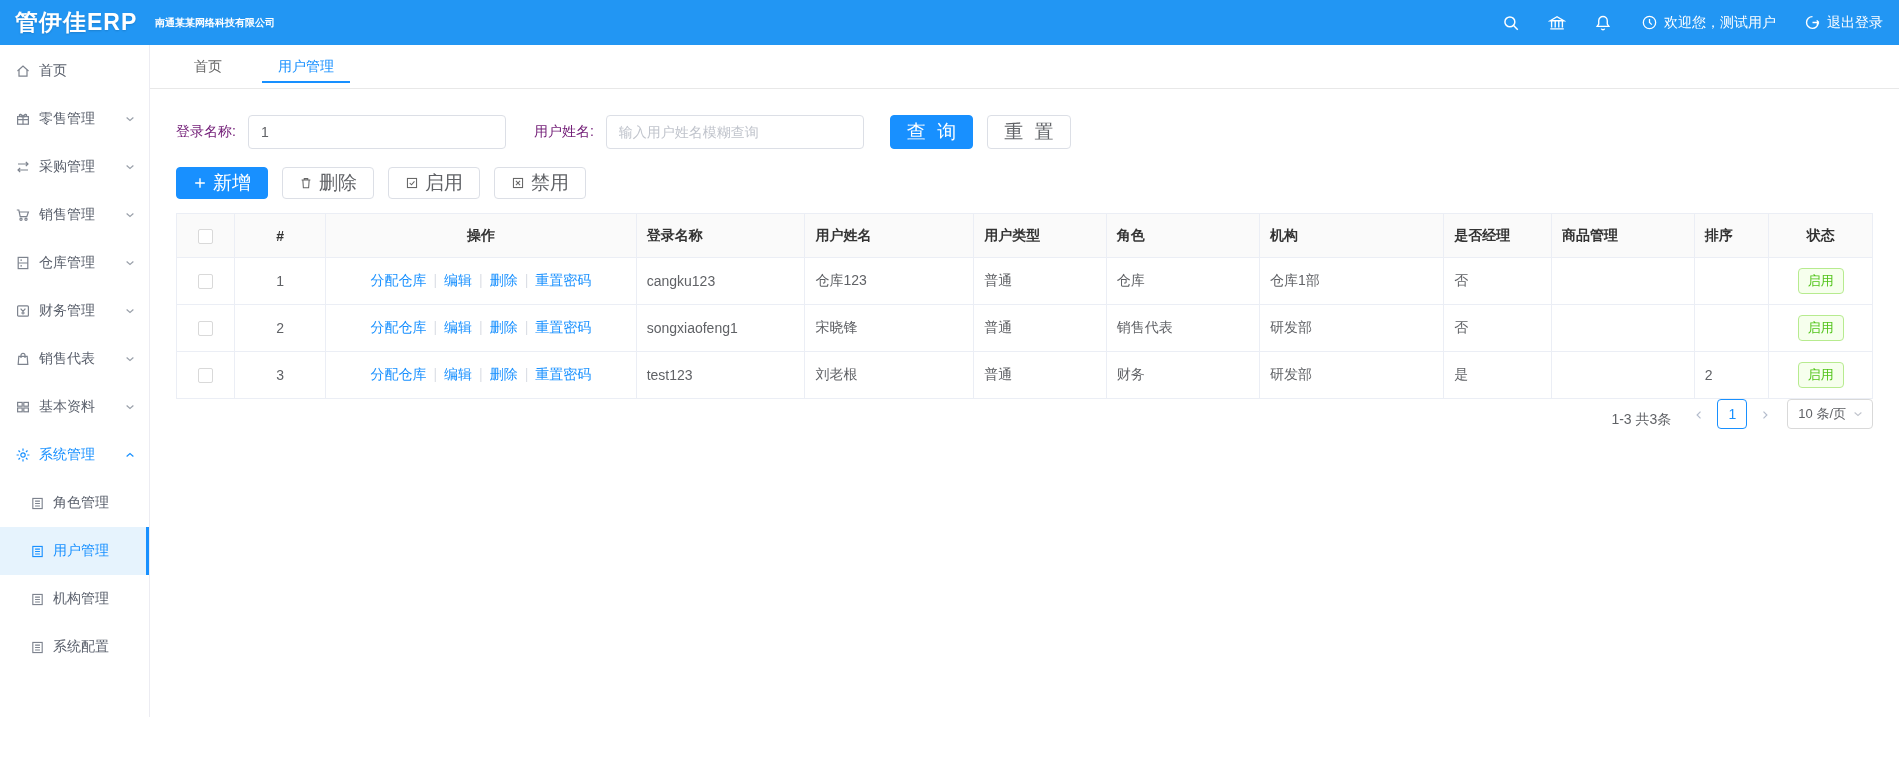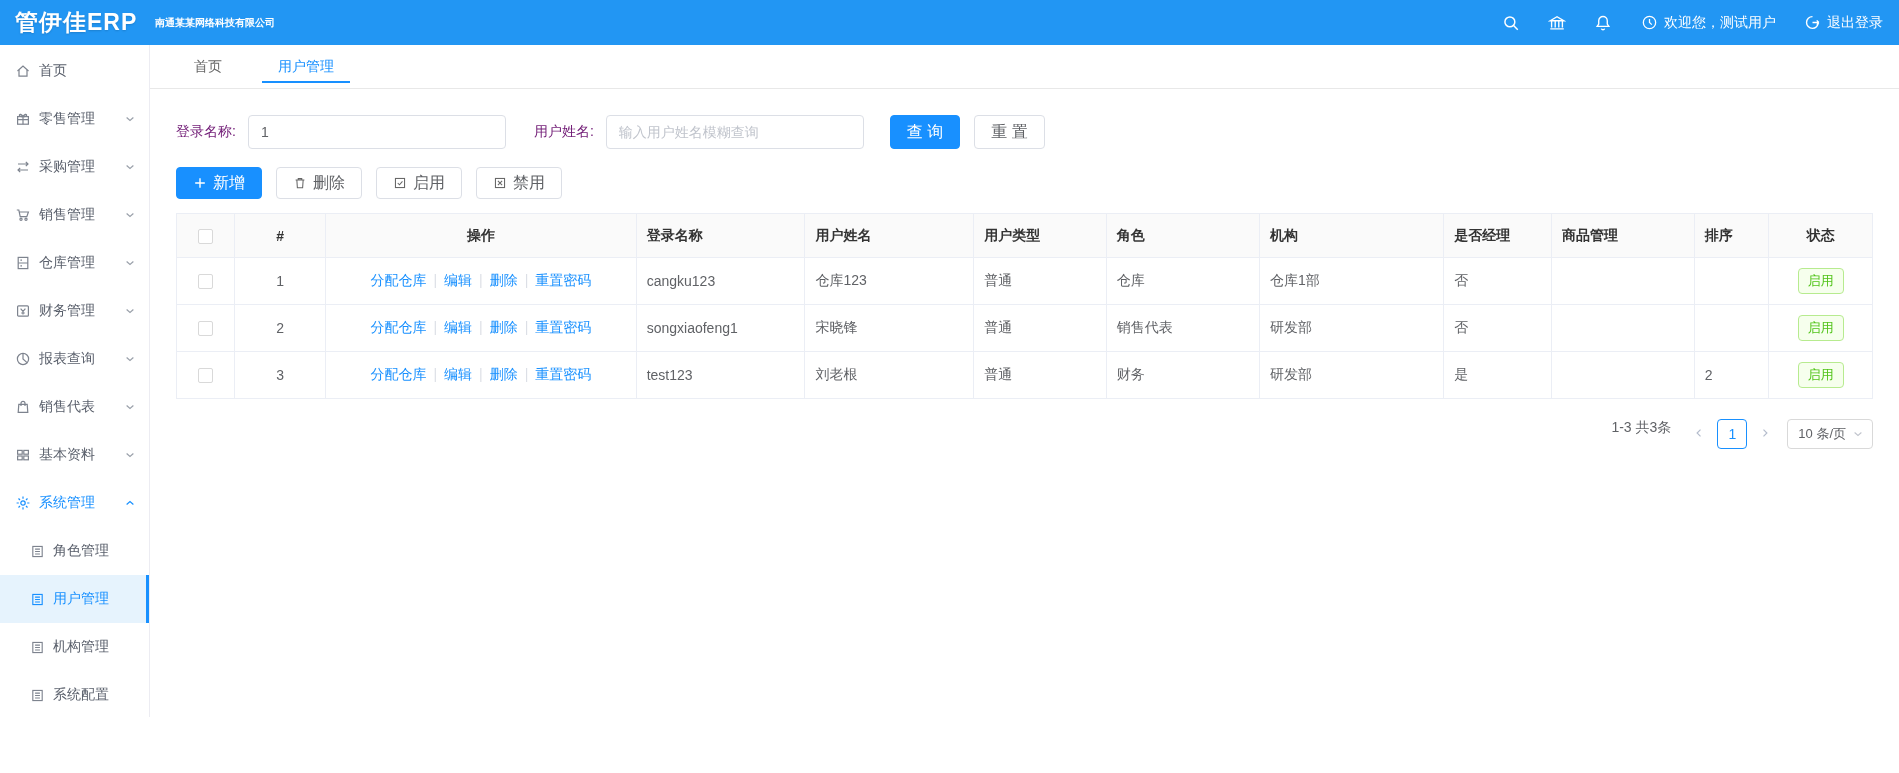--- a/index.html
+++ b/index.html
@@ -47,7 +47,7 @@
   .text-input::placeholder { color:#c0c4cc; }
   .gap-lg { margin-left:28px; }
   .btn { height:34px; border-radius:4px; border:1px solid #dcdfe6; background:#fff; color:#606266;
-         font-size:16px; padding:0 16px; cursor:pointer; display:inline-flex; align-items:center; font-family:Liberation Sans, sans-serif; white-space:nowrap; }
+         font-size:19px; padding:0 16px; cursor:pointer; display:inline-flex; align-items:center; font-family:Liberation Mono, monospace; white-space:nowrap; }
   .btn-primary { background:#1890ff; border-color:#1890ff; color:#fff; }
   .btn .b-icon { margin-right:6px; display:flex; }
   .search-btns { margin-left:26px; display:flex; }

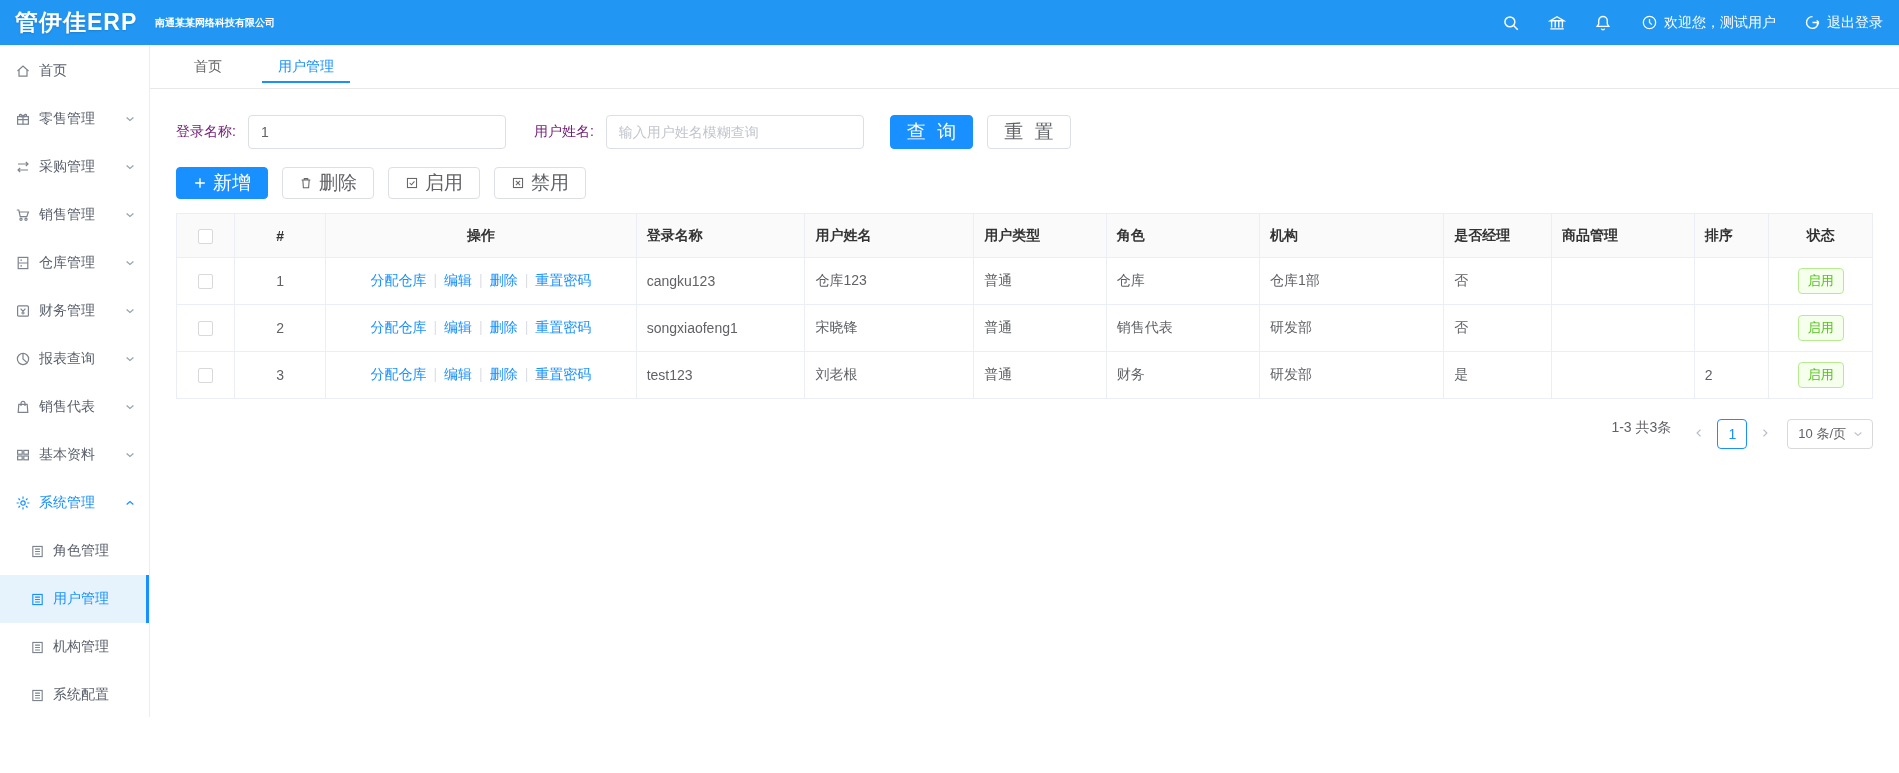--- a/index.html
+++ b/index.html
@@ -217,20 +217,6 @@
       </span>
     </div>
 
-    <div class="menu-item">
-      <span class="mi-icon">
-        <svg viewBox="0 0 16 16" width="16" height="16" fill="none" stroke="currentColor" stroke-width="1.2">
-            <circle cx="8" cy="8" r="5.6"></circle>
-            <path d="M8 2.4V8l4 3.6"></path>
-          </svg>
-      </span>
-      <span>报表查询</span>
-      <span class="arrow">
-        <svg viewBox="0 0 16 16" width="12" height="12" fill="none" stroke="currentColor" stroke-width="1.6">
-            <path d="M3.5 6l4.5 4 4.5-4"></path>
-          </svg>
-      </span>
-    </div>
 
     <div class="menu-item">
       <span class="mi-icon">

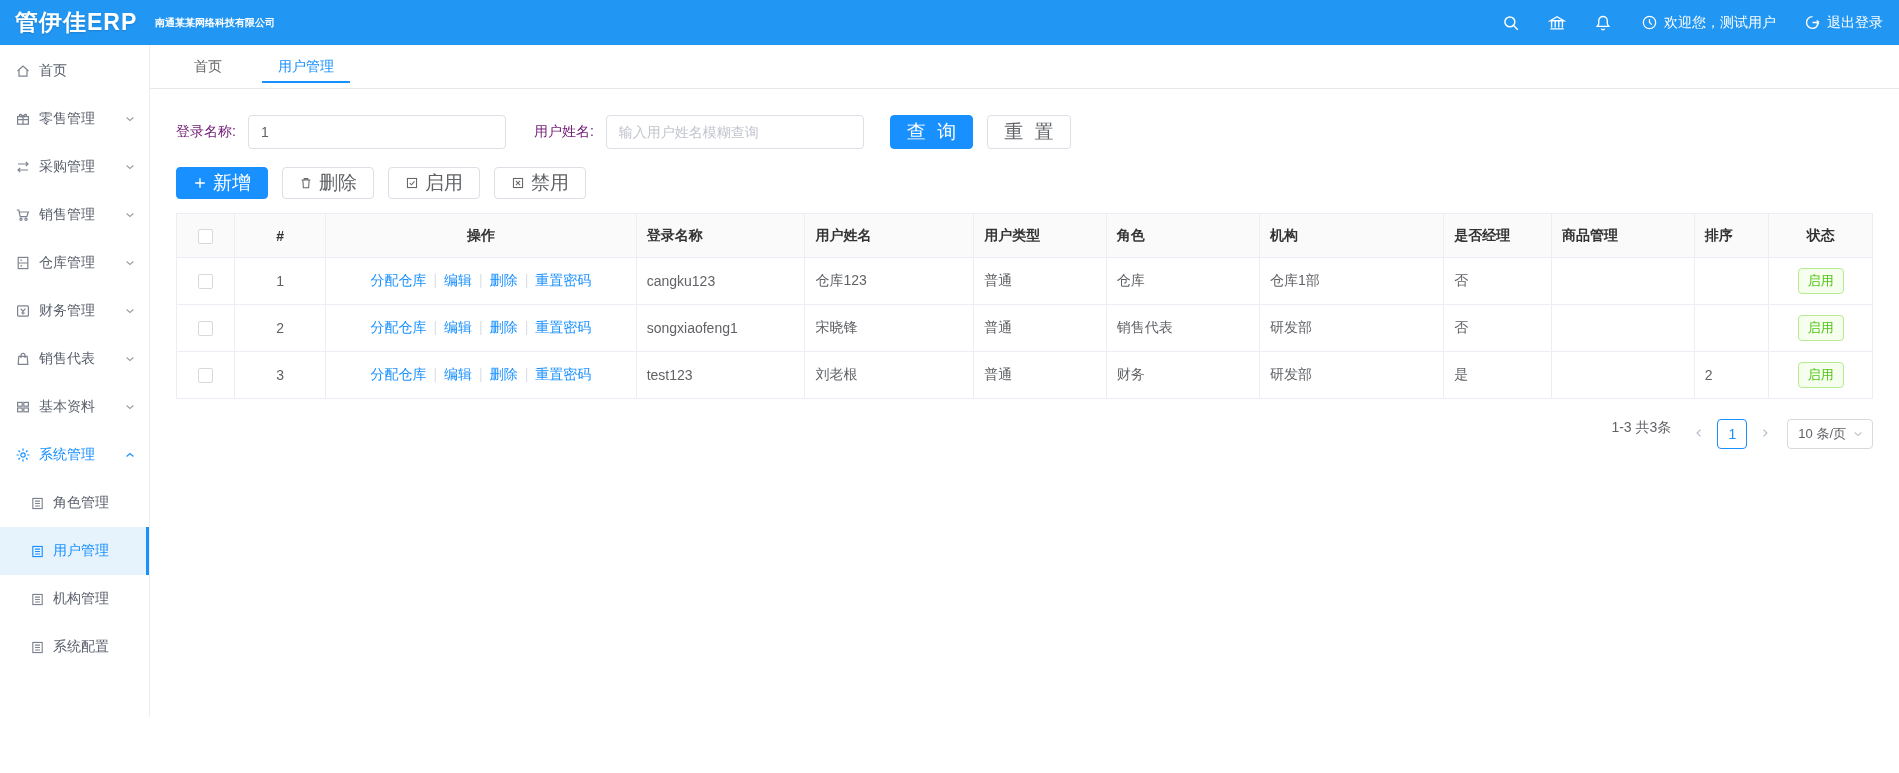--- a/index.html
+++ b/index.html
@@ -73,7 +73,7 @@
                    background:#f6ffed; border:1px solid #b7eb8f; border-radius:4px; }
 
   
-  .pager { margin-top:20px; display:flex; justify-content:flex-end; align-items:flex-start; color:#606266; }
+  .pager { display:flex; justify-content:flex-end; align-items:flex-end; color:#606266; }
   .pager-total { margin-right:14px; }
   .pg-arrow { width:28px; height:28px; display:flex; align-items:center; justify-content:center;
               color:#b4bccc; cursor:pointer; font-size:14px; }

